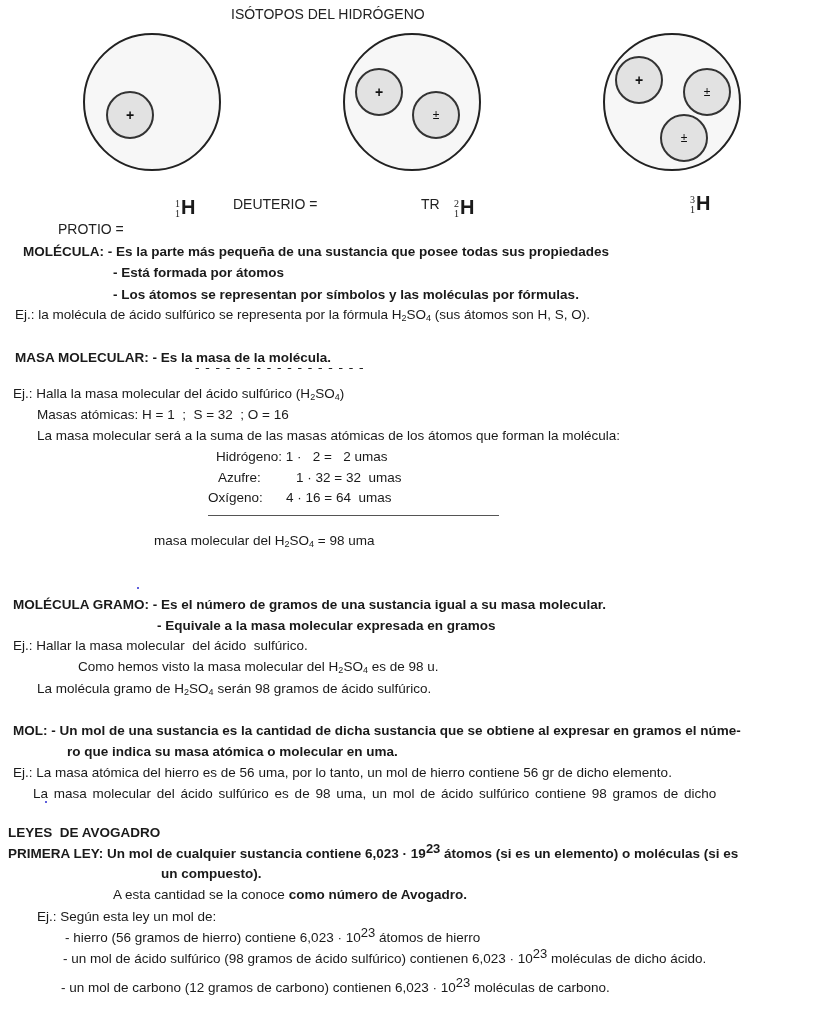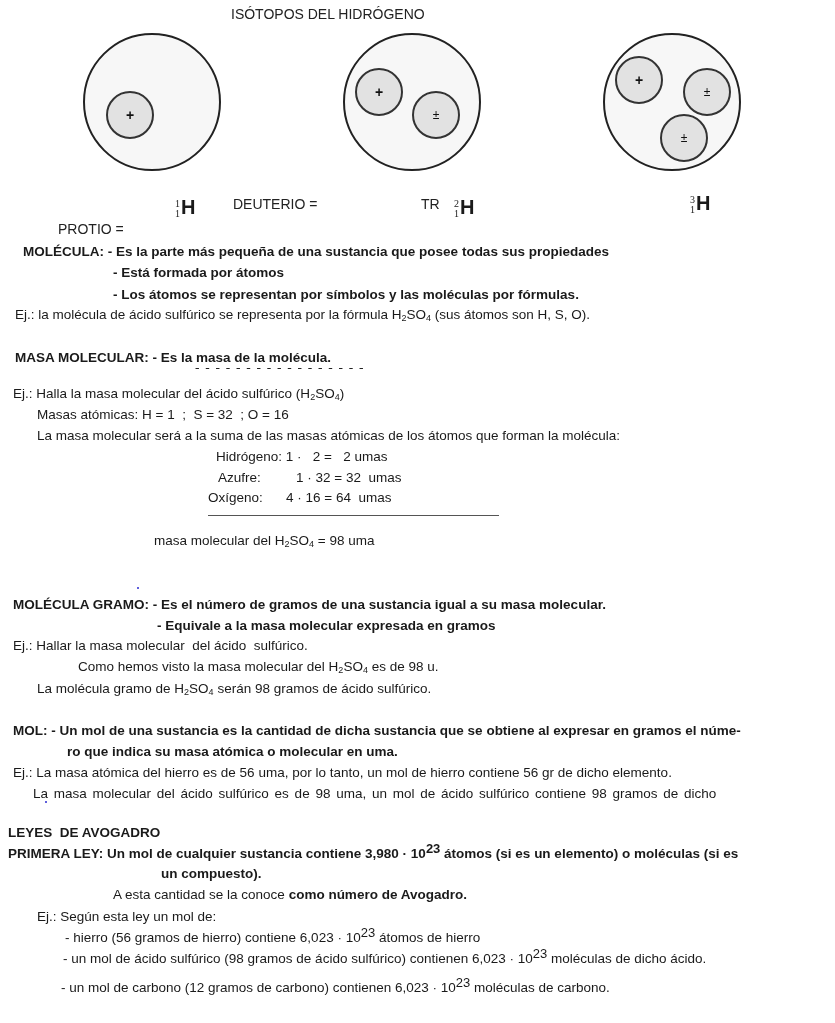--- a/index.html
+++ b/index.html
@@ -112,7 +112,7 @@
 
 <div class="line b" style="left:8px; top:825px; white-space: pre;">LEYES  DE AVOGADRO</div>
 <div class="line b" style="left:8px; top:846px;">
-  <span>PRIMERA LEY:</span><span> Un mol de cualquier sustancia contiene 3,980 · 10</span><sup>23</sup><span> átomos (si es un elemento) o moléculas (si es</span>
+  <span>PRIMERA LEY:</span><span> Un mol de cualquier sustancia contiene 6,023 · 19</span><sup>23</sup><span> átomos (si es un elemento) o moléculas (si es</span>
 </div>
 <div class="line b" style="left:161px; top:866px;">un compuesto).</div>
 <div class="line" style="left:113px; top:887px;">

